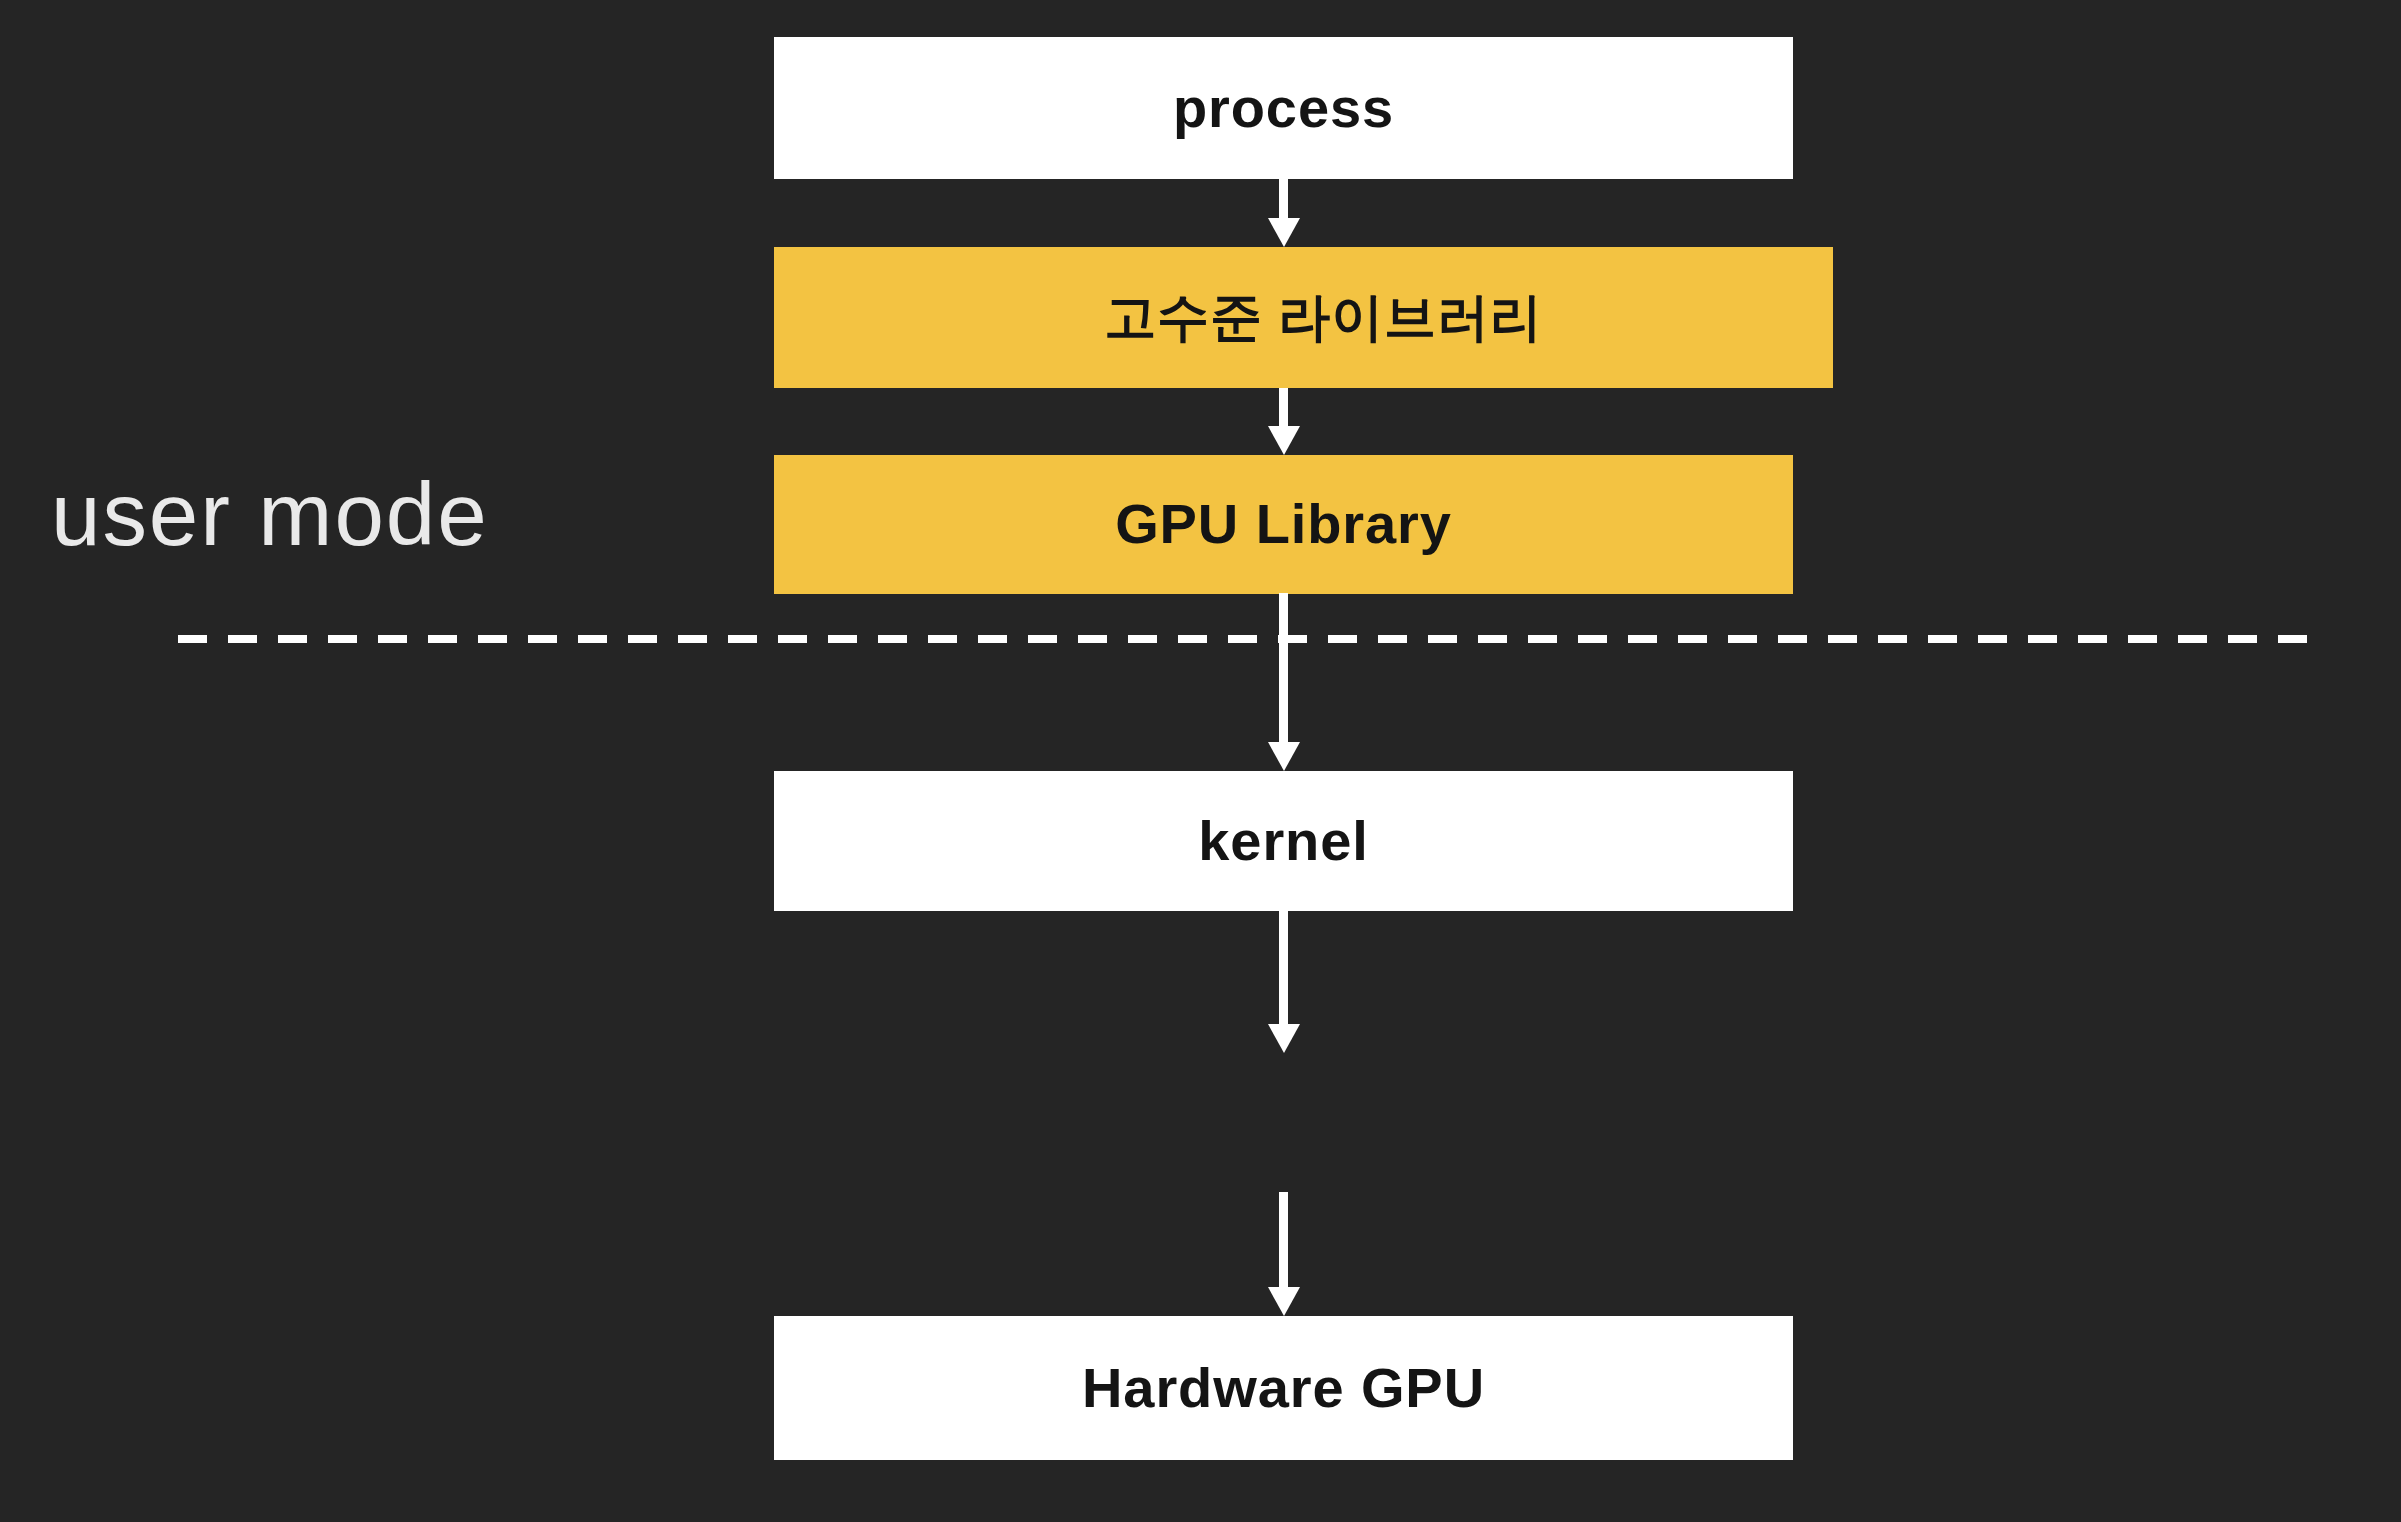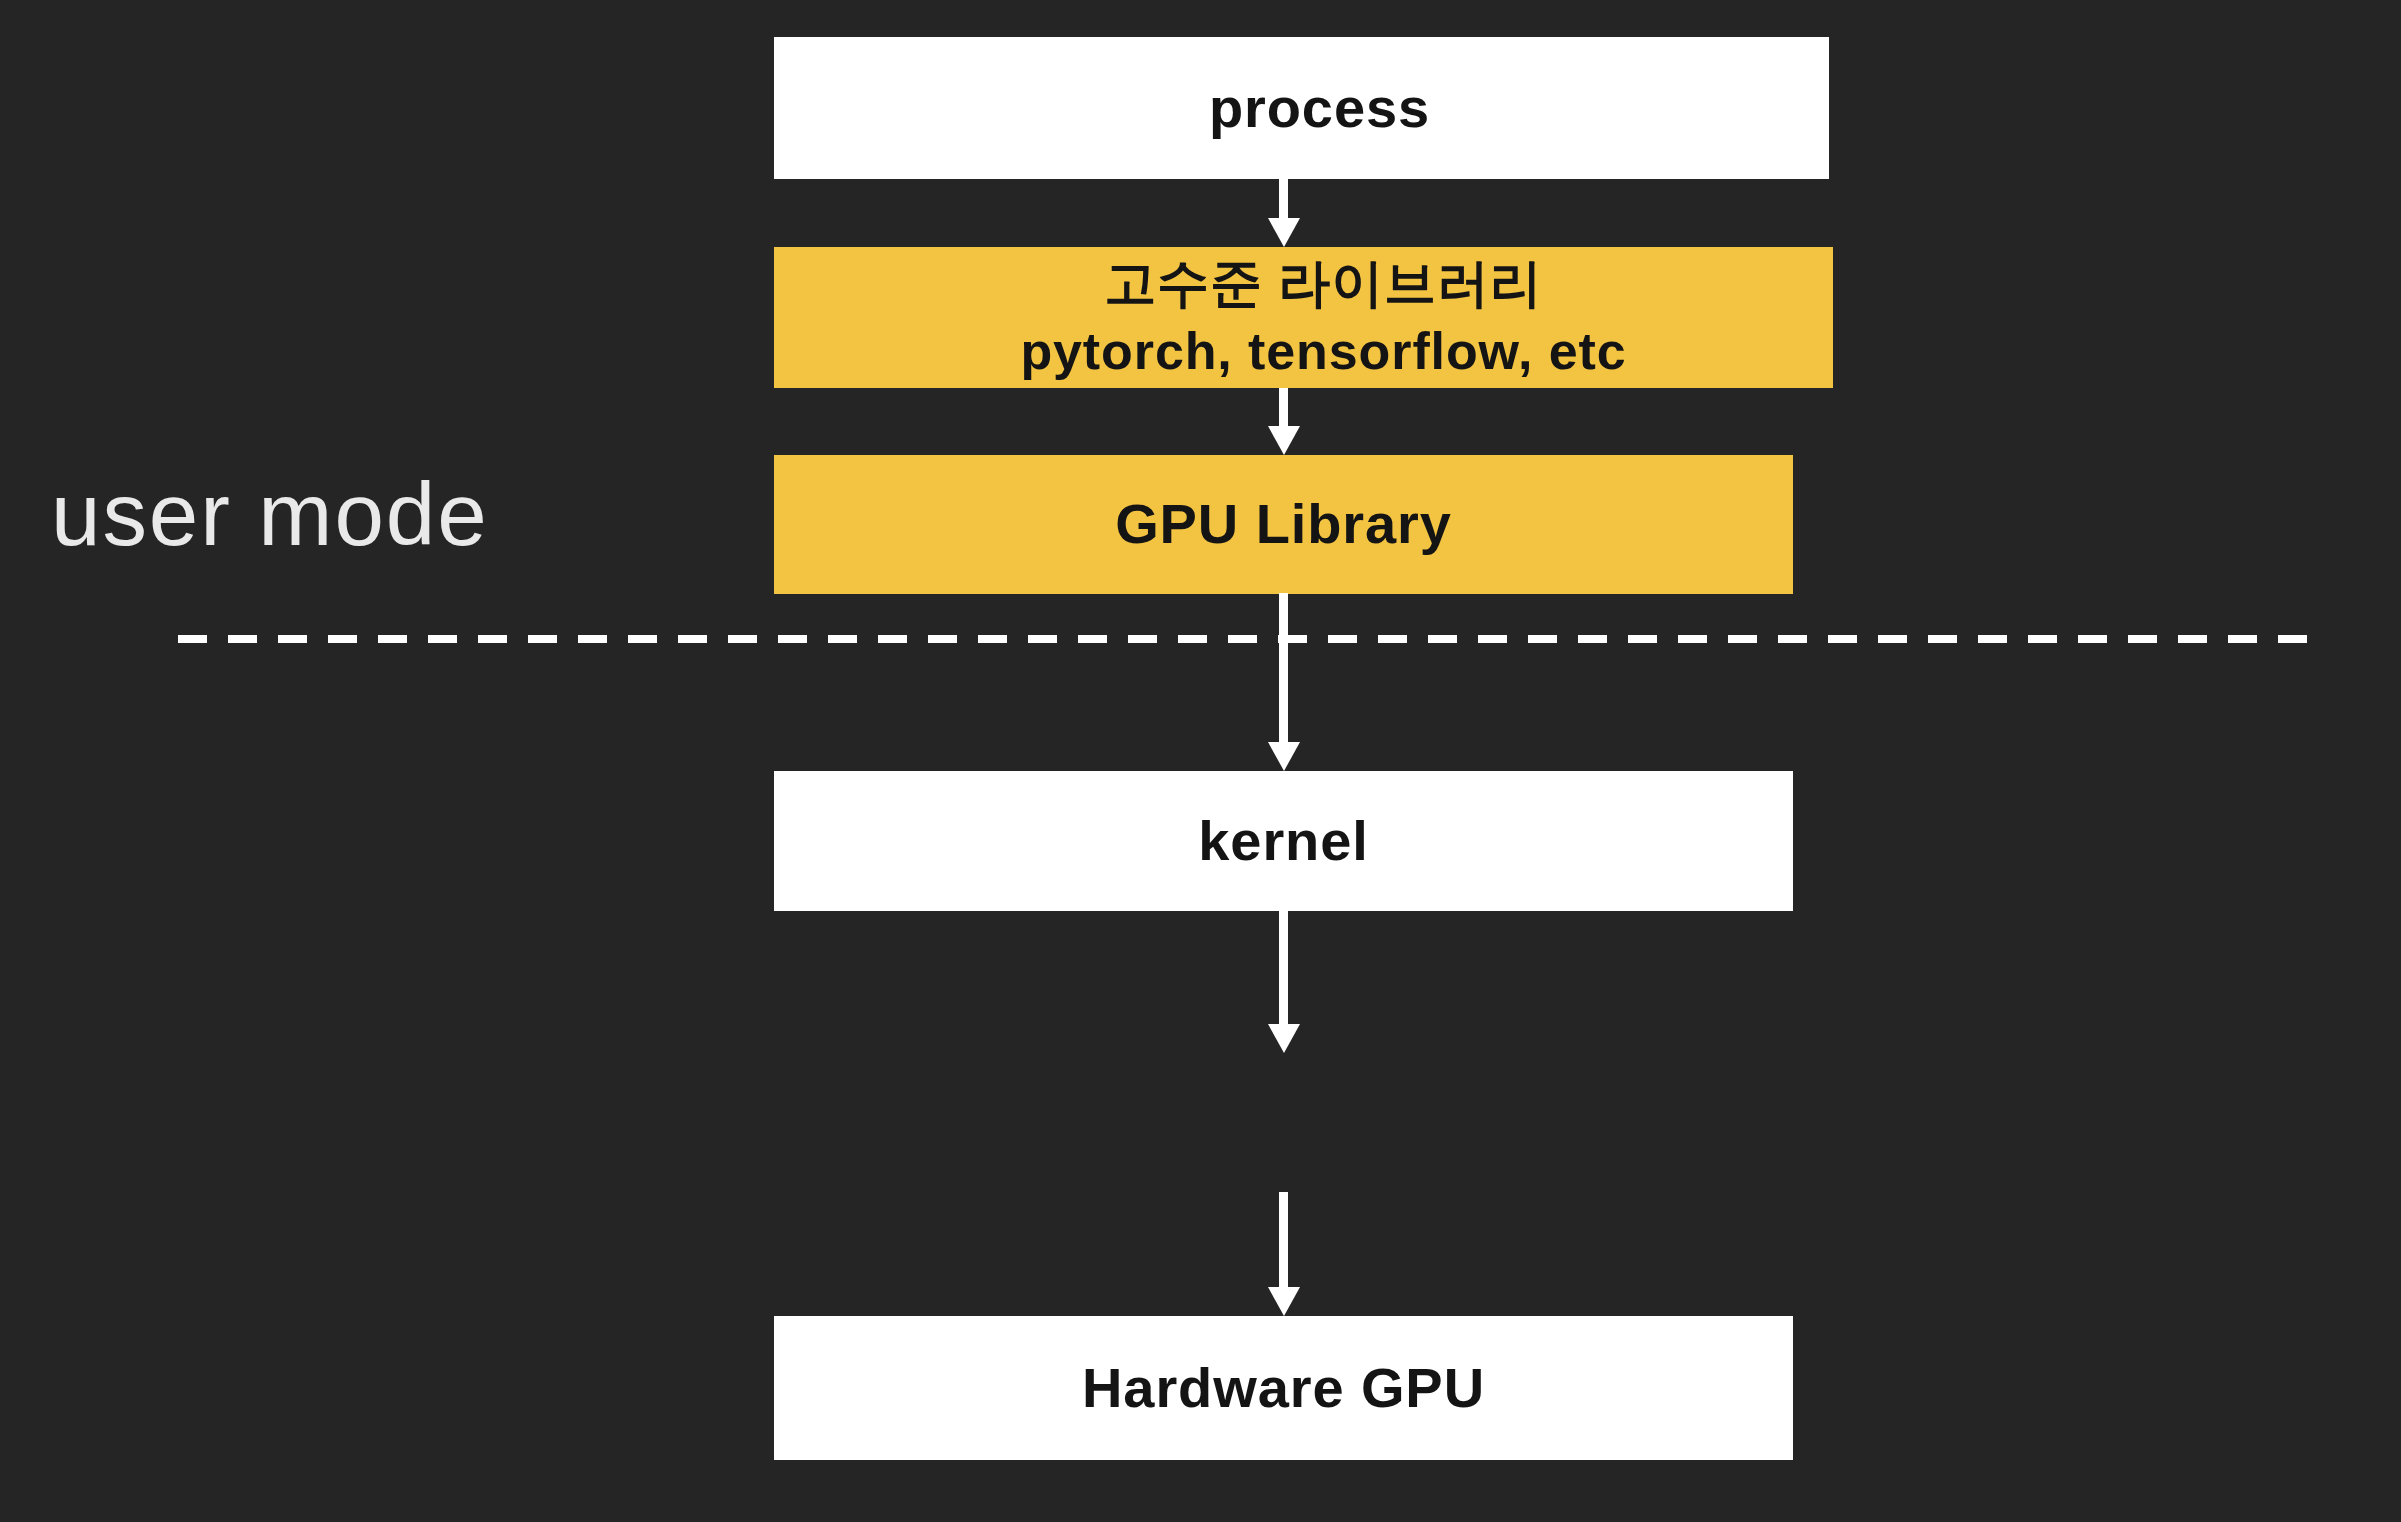--- a/index.html
+++ b/index.html
@@ -36,7 +36,7 @@
   .node.yellow { background: #F3C342; }
   .node.two-line { font-size: 52px; }
 
-  #node-process          { top: 37px;   height: 142px; padding-left: 36px; }
+  #node-process          { top: 37px;   height: 142px; }
   #node-highlevel-lib    { top: 247px;  height: 141px; padding-left: 40px; }
   #node-gpu-library      { top: 455px;  height: 139px; }
   #node-kernel           { top: 771px;  height: 140px; }

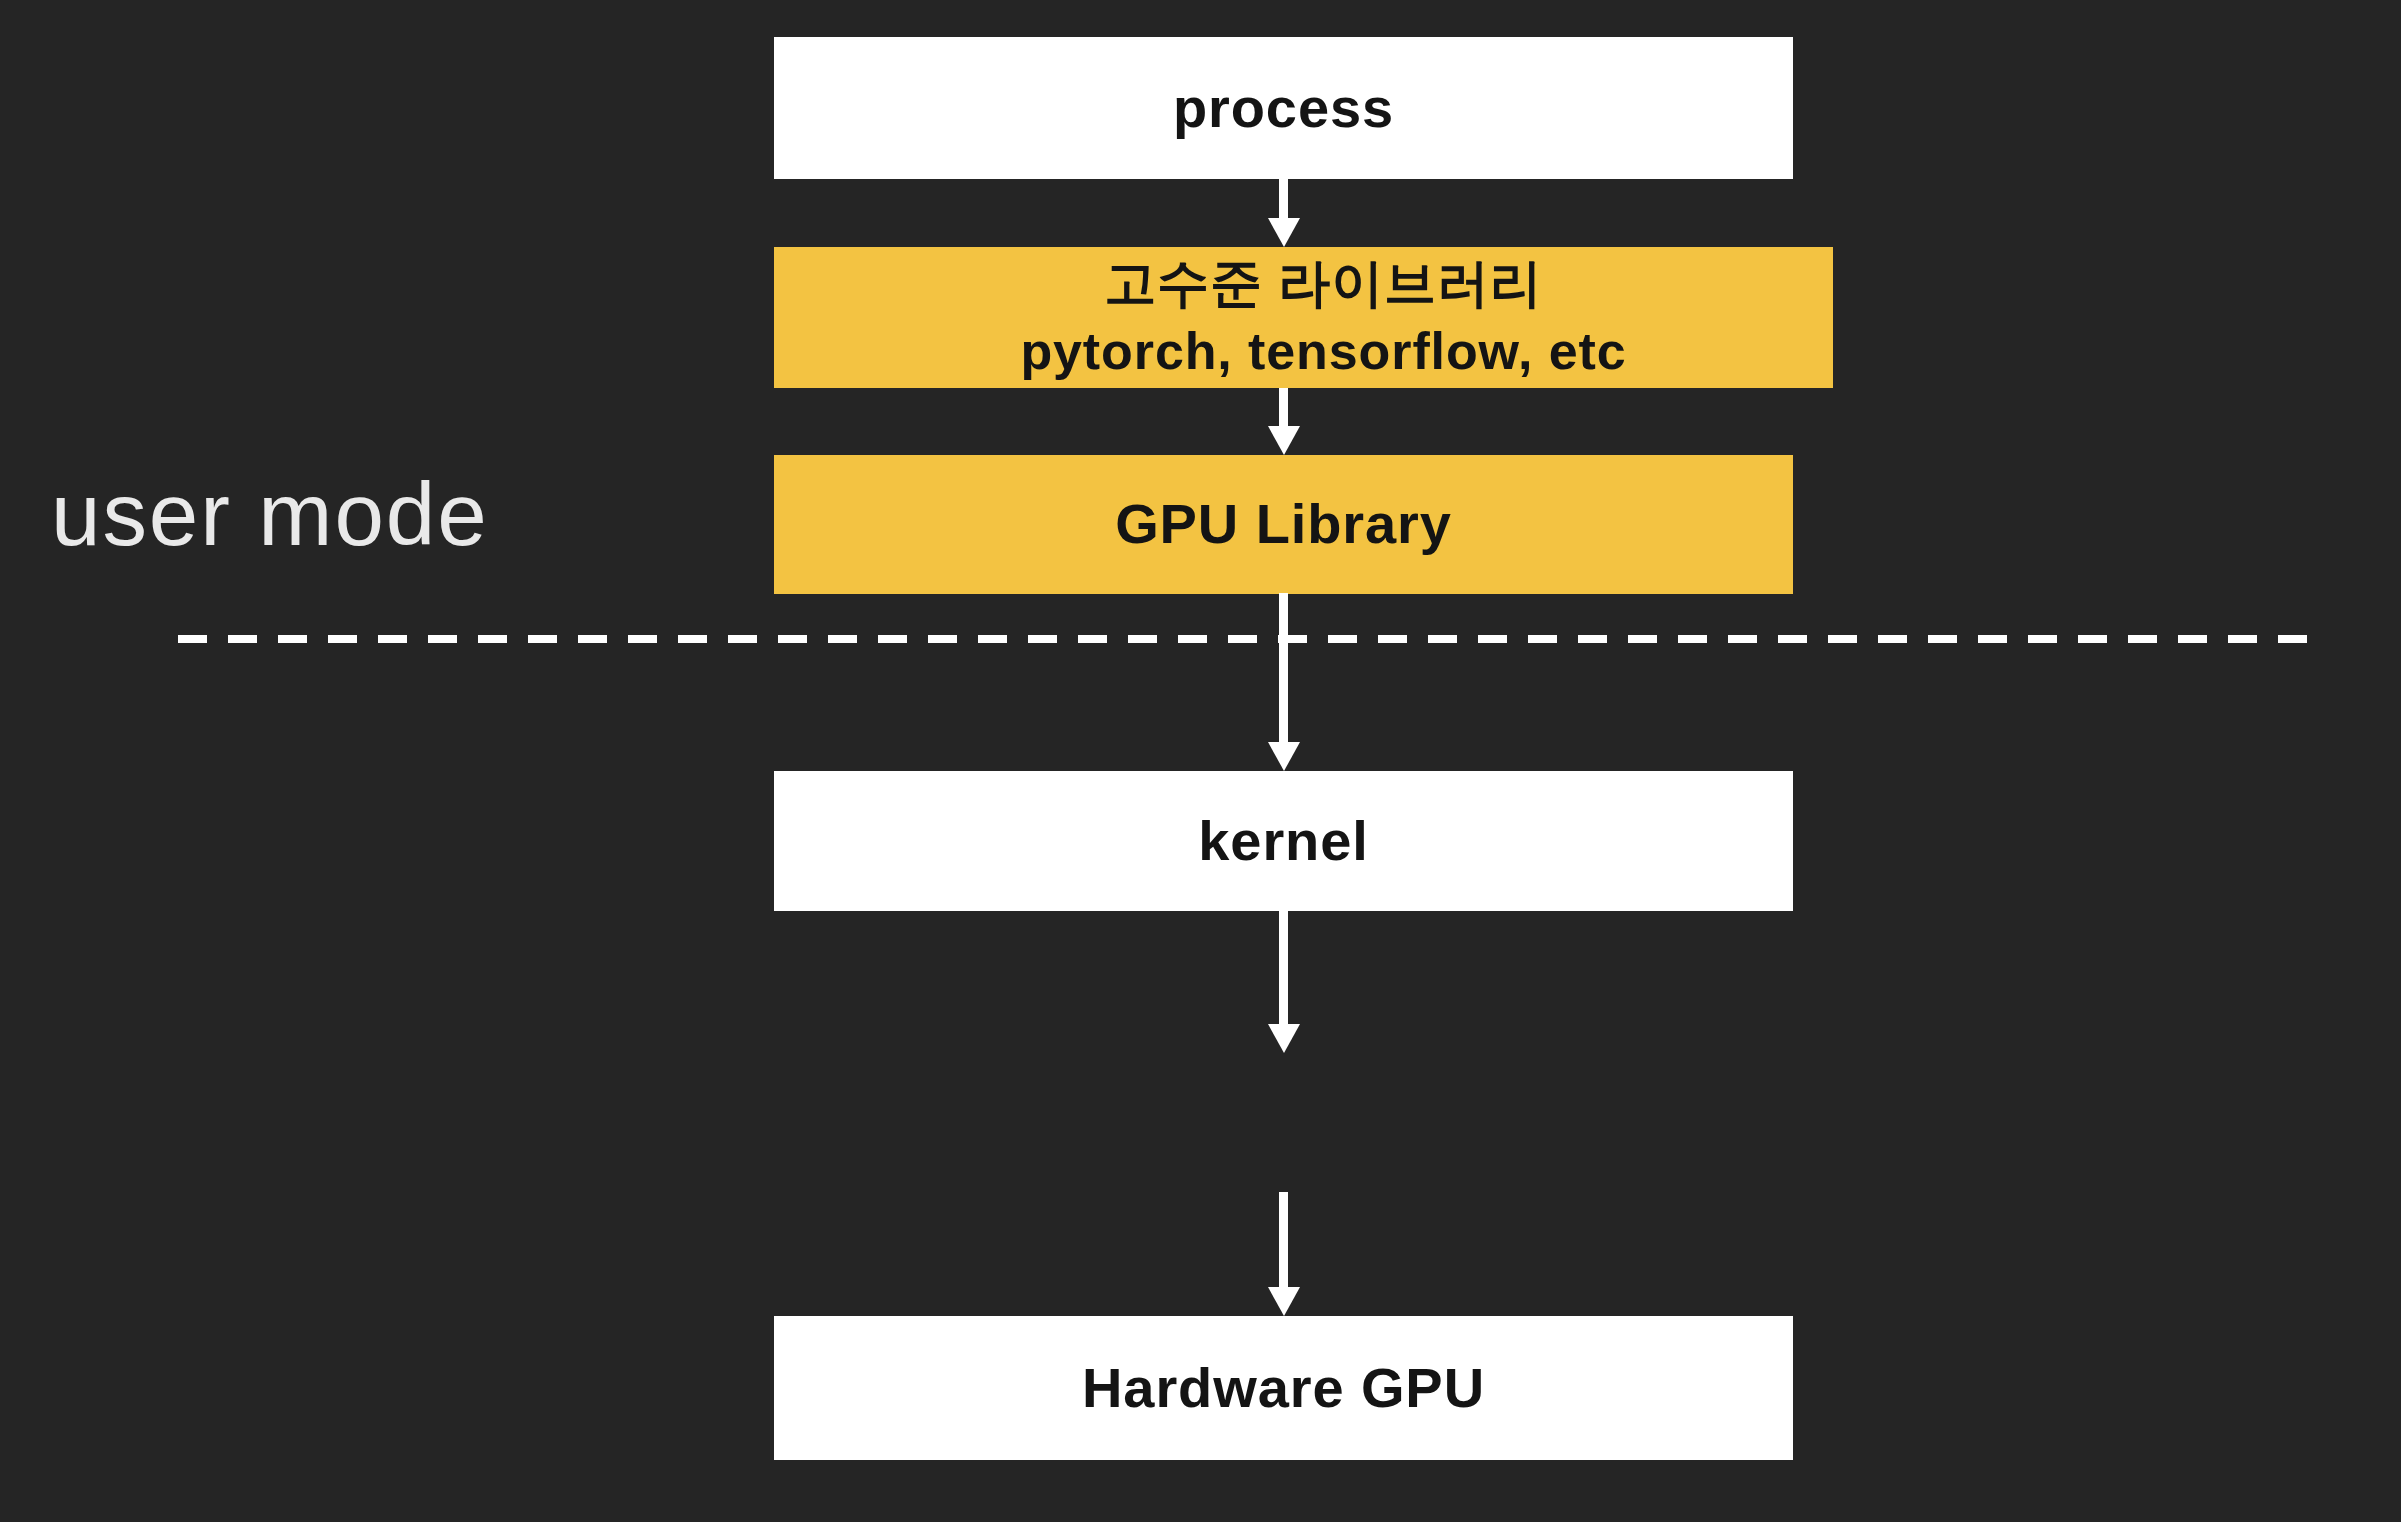--- a/index.html
+++ b/index.html
@@ -117,7 +117,6 @@
 
   <div class="node yellow two-line" id="node-highlevel-lib">
     <span>고수준 라이브러리</span>
-    <span>pytorch, tensorflow, etc</span>
   </div>
 
   <div class="node yellow" id="node-gpu-library">

